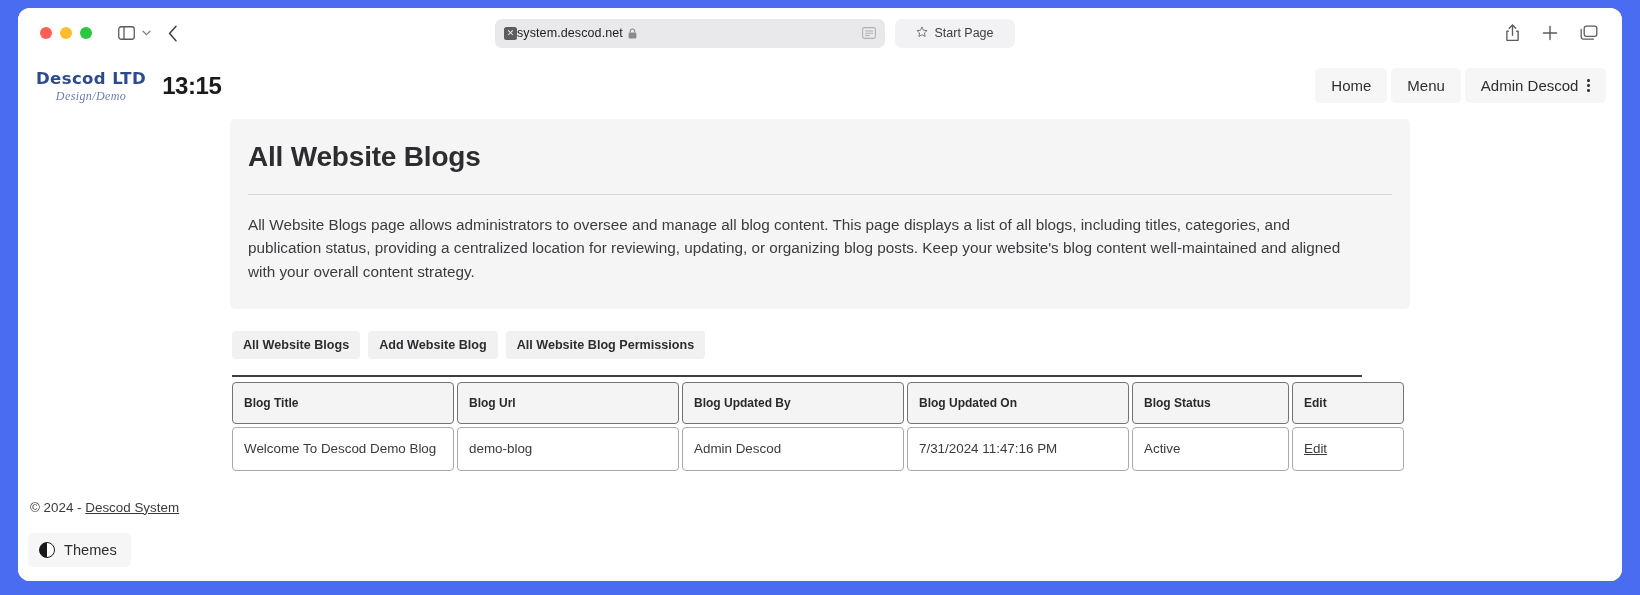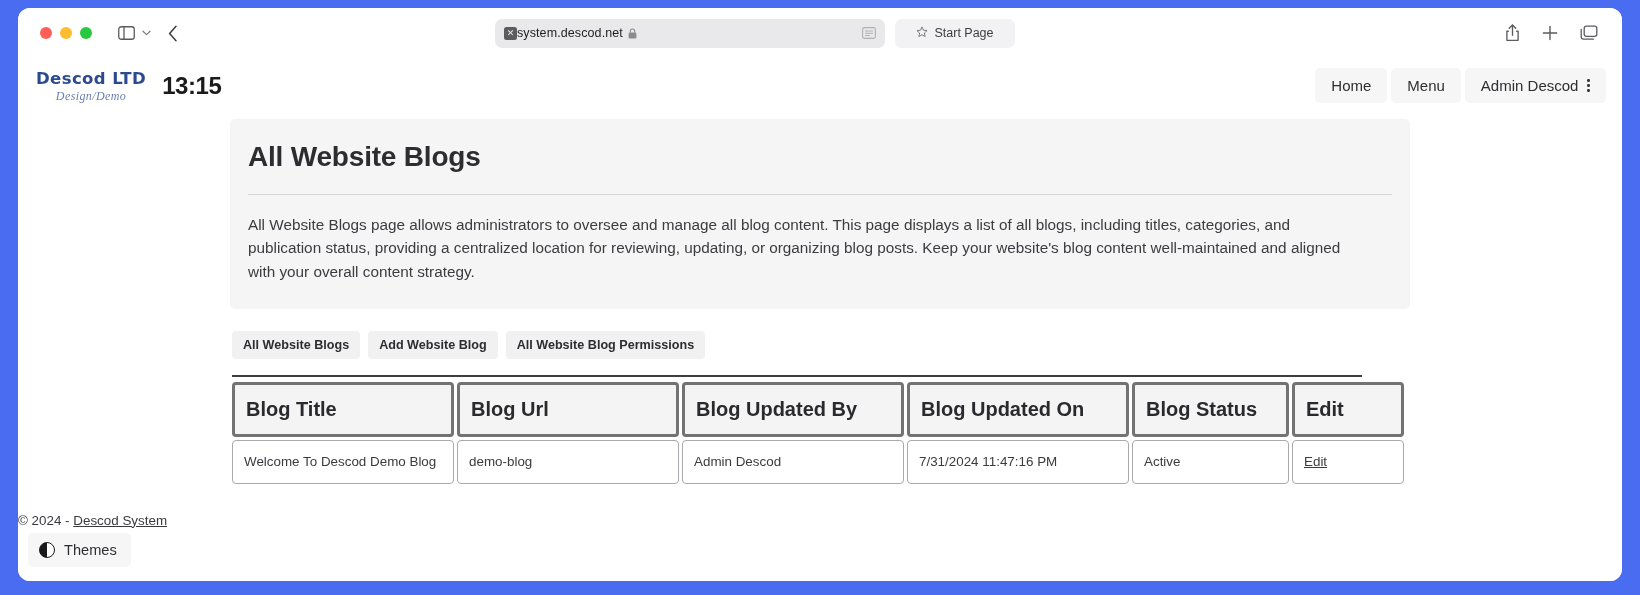--- a/index.html
+++ b/index.html
@@ -293,10 +293,10 @@
   }
   th {
     background: #f4f4f5;
-    border: 3px solid #737373;
+    border: 1px solid #737373;
     border-radius: 4px;
     text-align: left;
-    font-size: 20px;
+    font-size: 12px;
     font-weight: 700;
     color: #2a2a2e;
     padding: 13px 11px;

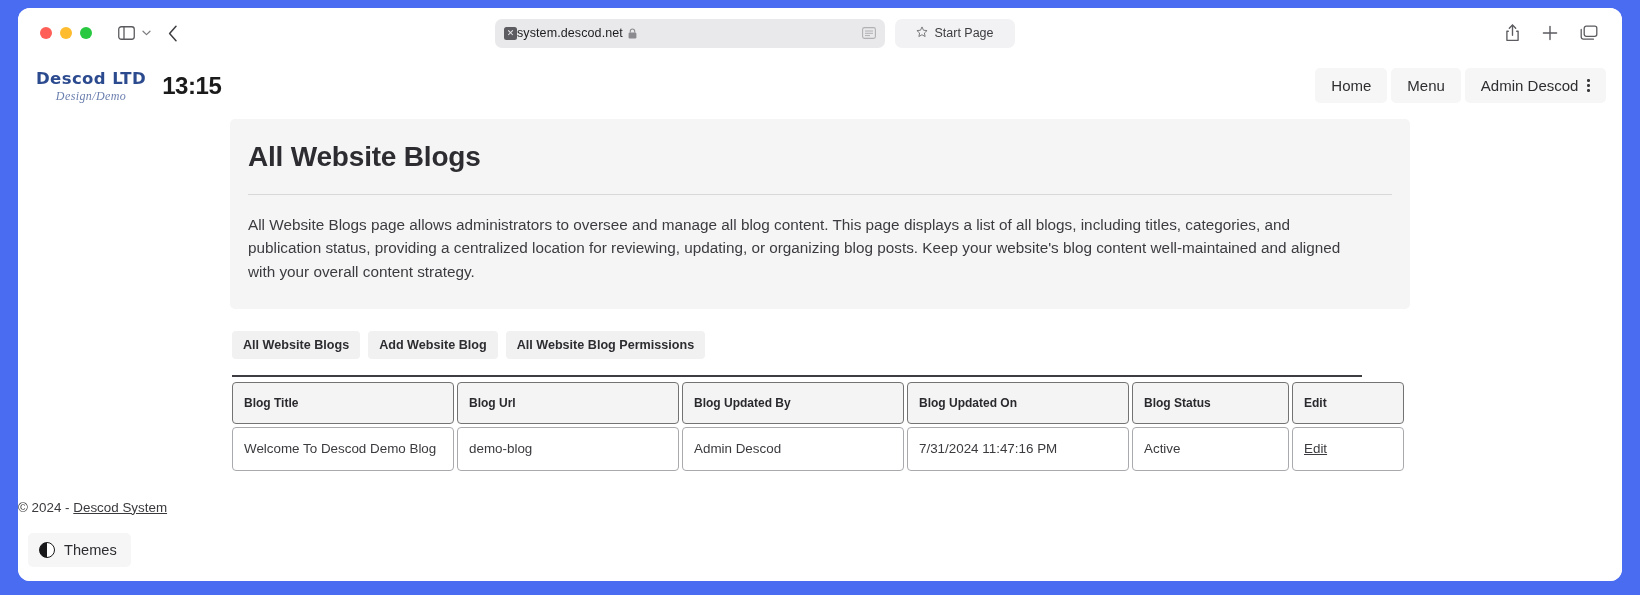--- a/index.html
+++ b/index.html
@@ -328,6 +328,7 @@
   
   .footer {
     margin-top: 26px;
+    padding-left: 12px;
     font-size: 13.4px;
     color: #3a3a3e;
   }

